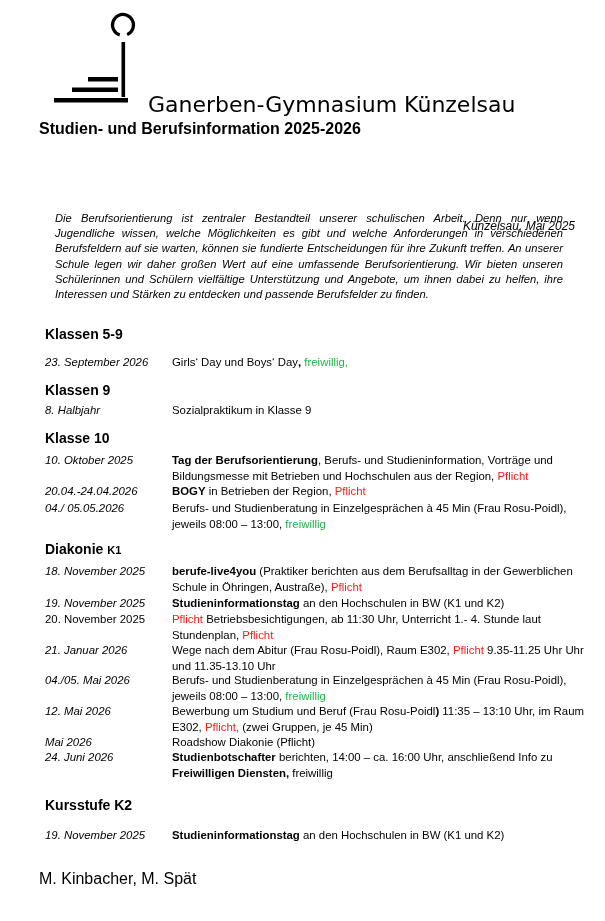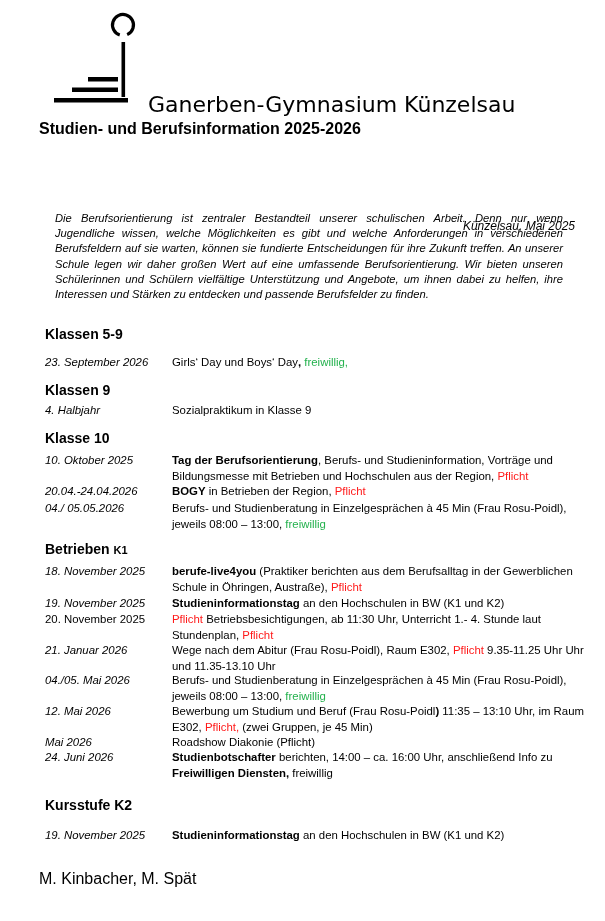--- a/index.html
+++ b/index.html
@@ -50,7 +50,7 @@
     </div>
     <div class="sec-head" style="top: 382px;"><span>Klassen 9</span></div>
     <div class="row" style="top: 403px;">
-      <div class="date">4. Halbjahr</div>
+      <div class="date">8. Halbjahr</div>
       <div class="desc"><span>Sozialpraktikum in Klasse 9</span></div>
     </div>
     <div class="sec-head" style="top: 430px;"><span>Klasse 10</span></div>

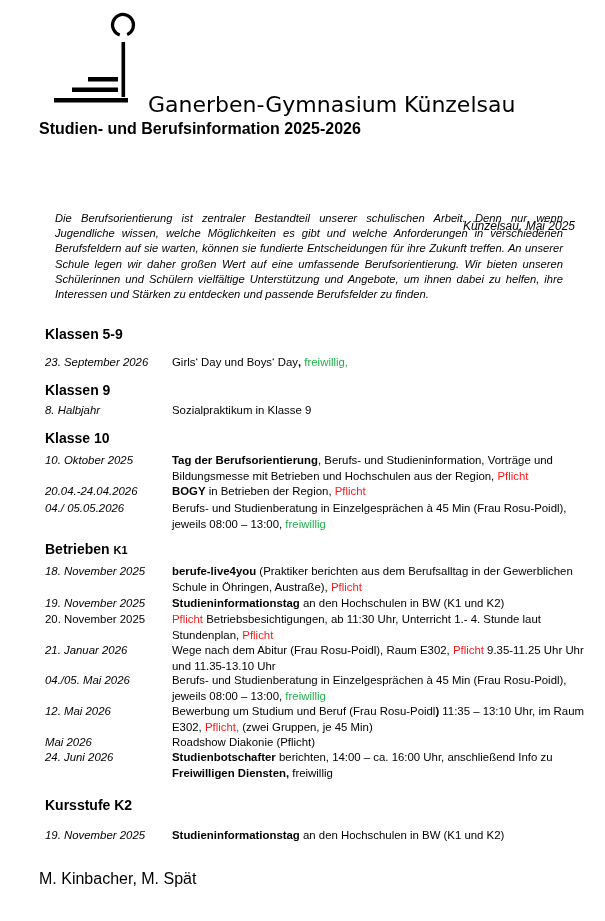--- a/index.html
+++ b/index.html
@@ -66,7 +66,7 @@
       <div class="date">04./ 05.05.2026</div>
       <div class="desc"><span>Berufs- und Studienberatung in Einzelgesprächen à 45 Min (Frau Rosu-Poidl), jeweils 08:00 – 13:00, </span><span class="green">freiwillig</span></div>
     </div>
-    <div class="sec-head" style="top: 541px;"><span>Betrieben </span><span class="small">K1</span></div>
+    <div class="sec-head" style="top: 541px;"><span>Diakonie </span><span class="small">K1</span></div>
     <div class="row" style="top: 564px;">
       <div class="date">18. November 2025</div>
       <div class="desc"><span class="b">berufe-live4you</span><span> (Praktiker berichten aus dem Berufsalltag in der Gewerblichen Schule in Öhringen, Austraße), </span><span class="red">Pflicht</span></div>

